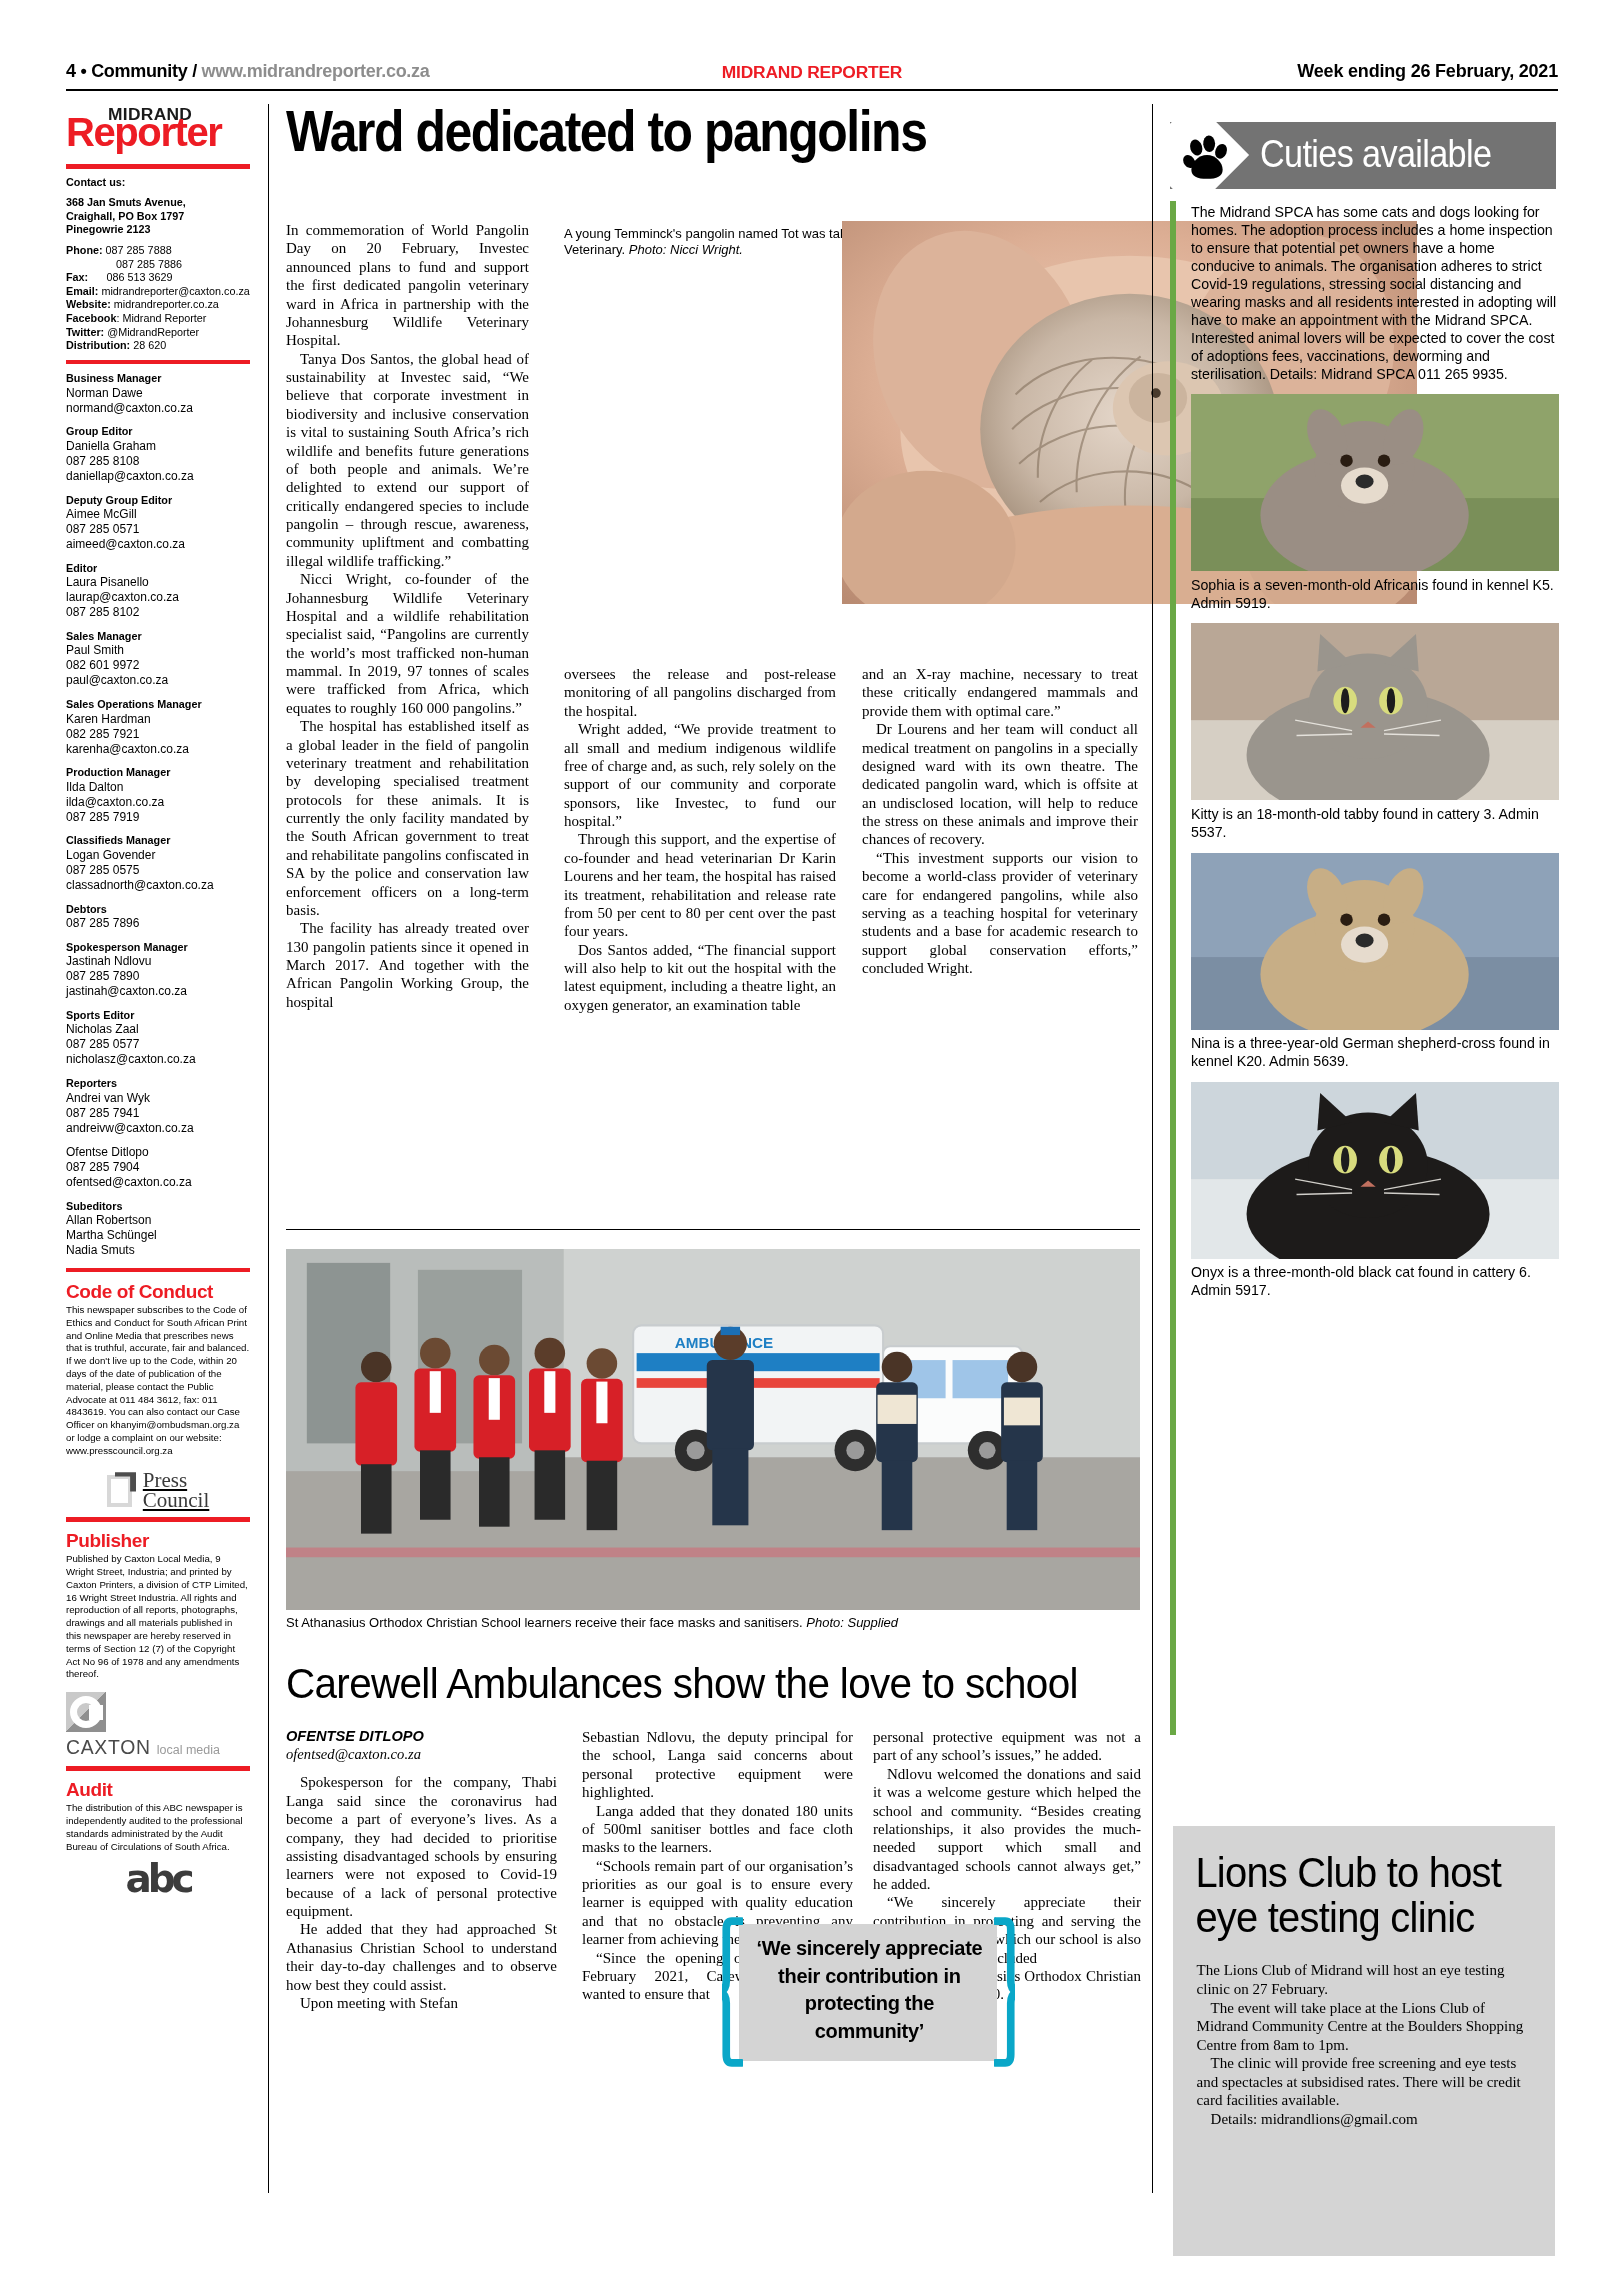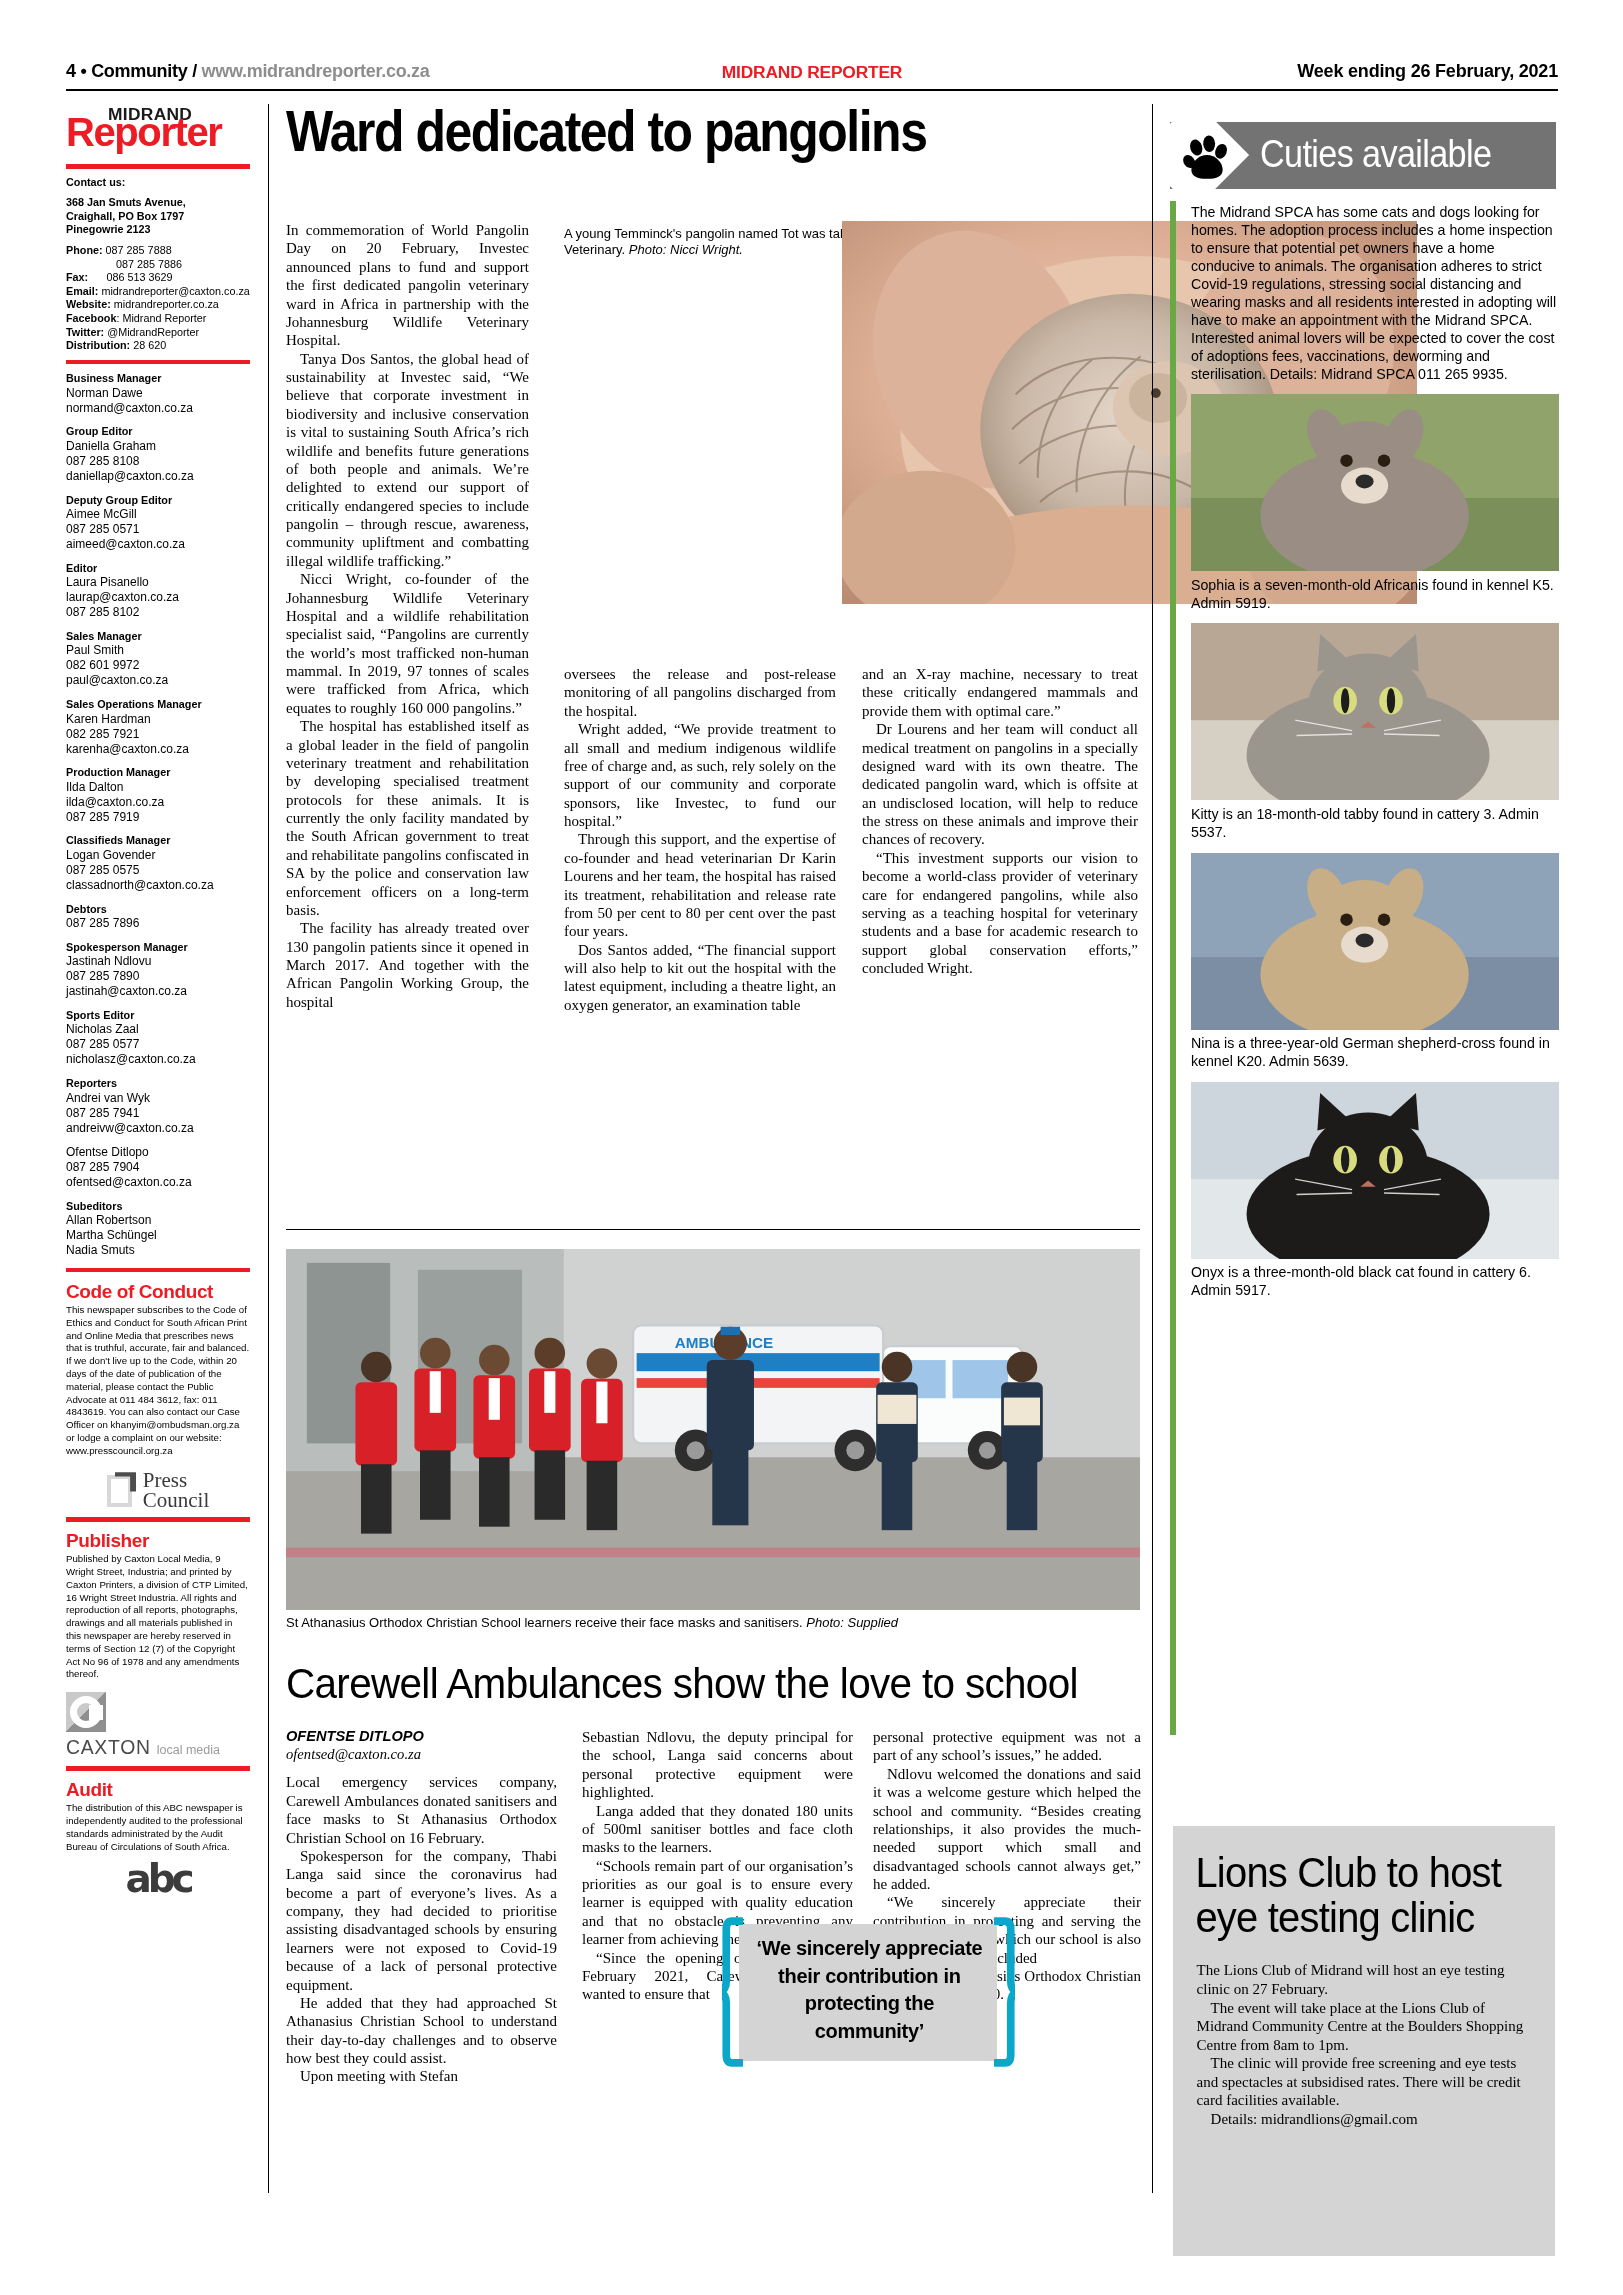--- a/index.html
+++ b/index.html
@@ -38,7 +38,7 @@
   .sec-red-head{color:#ed1c24;font-size:19px;font-weight:bold;letter-spacing:-0.4px;margin-bottom:1.4px;}
   .small-body{font-size:9.7px;line-height:1.32;}
 
-  .press-logo{display:flex;align-items:center;justify-content:center;margin:12.5px 0 4.2px 0;}
+  .press-logo{display:flex;align-items:center;justify-content:center;margin:12.5px 0 4.2px 0;text-decoration:underline;}
   .press-mark{width:30.5px;height:36px;position:relative;margin-right:5.6px;}
   .press-mark .sq{position:absolute;left:0;top:2.8px;width:25px;height:32px;border:4.9px solid #d8d8d8;box-sizing:border-box;}
   .press-mark .fold{position:absolute;left:8.3px;top:0;width:21px;height:19.4px;background:#4d4d4d;

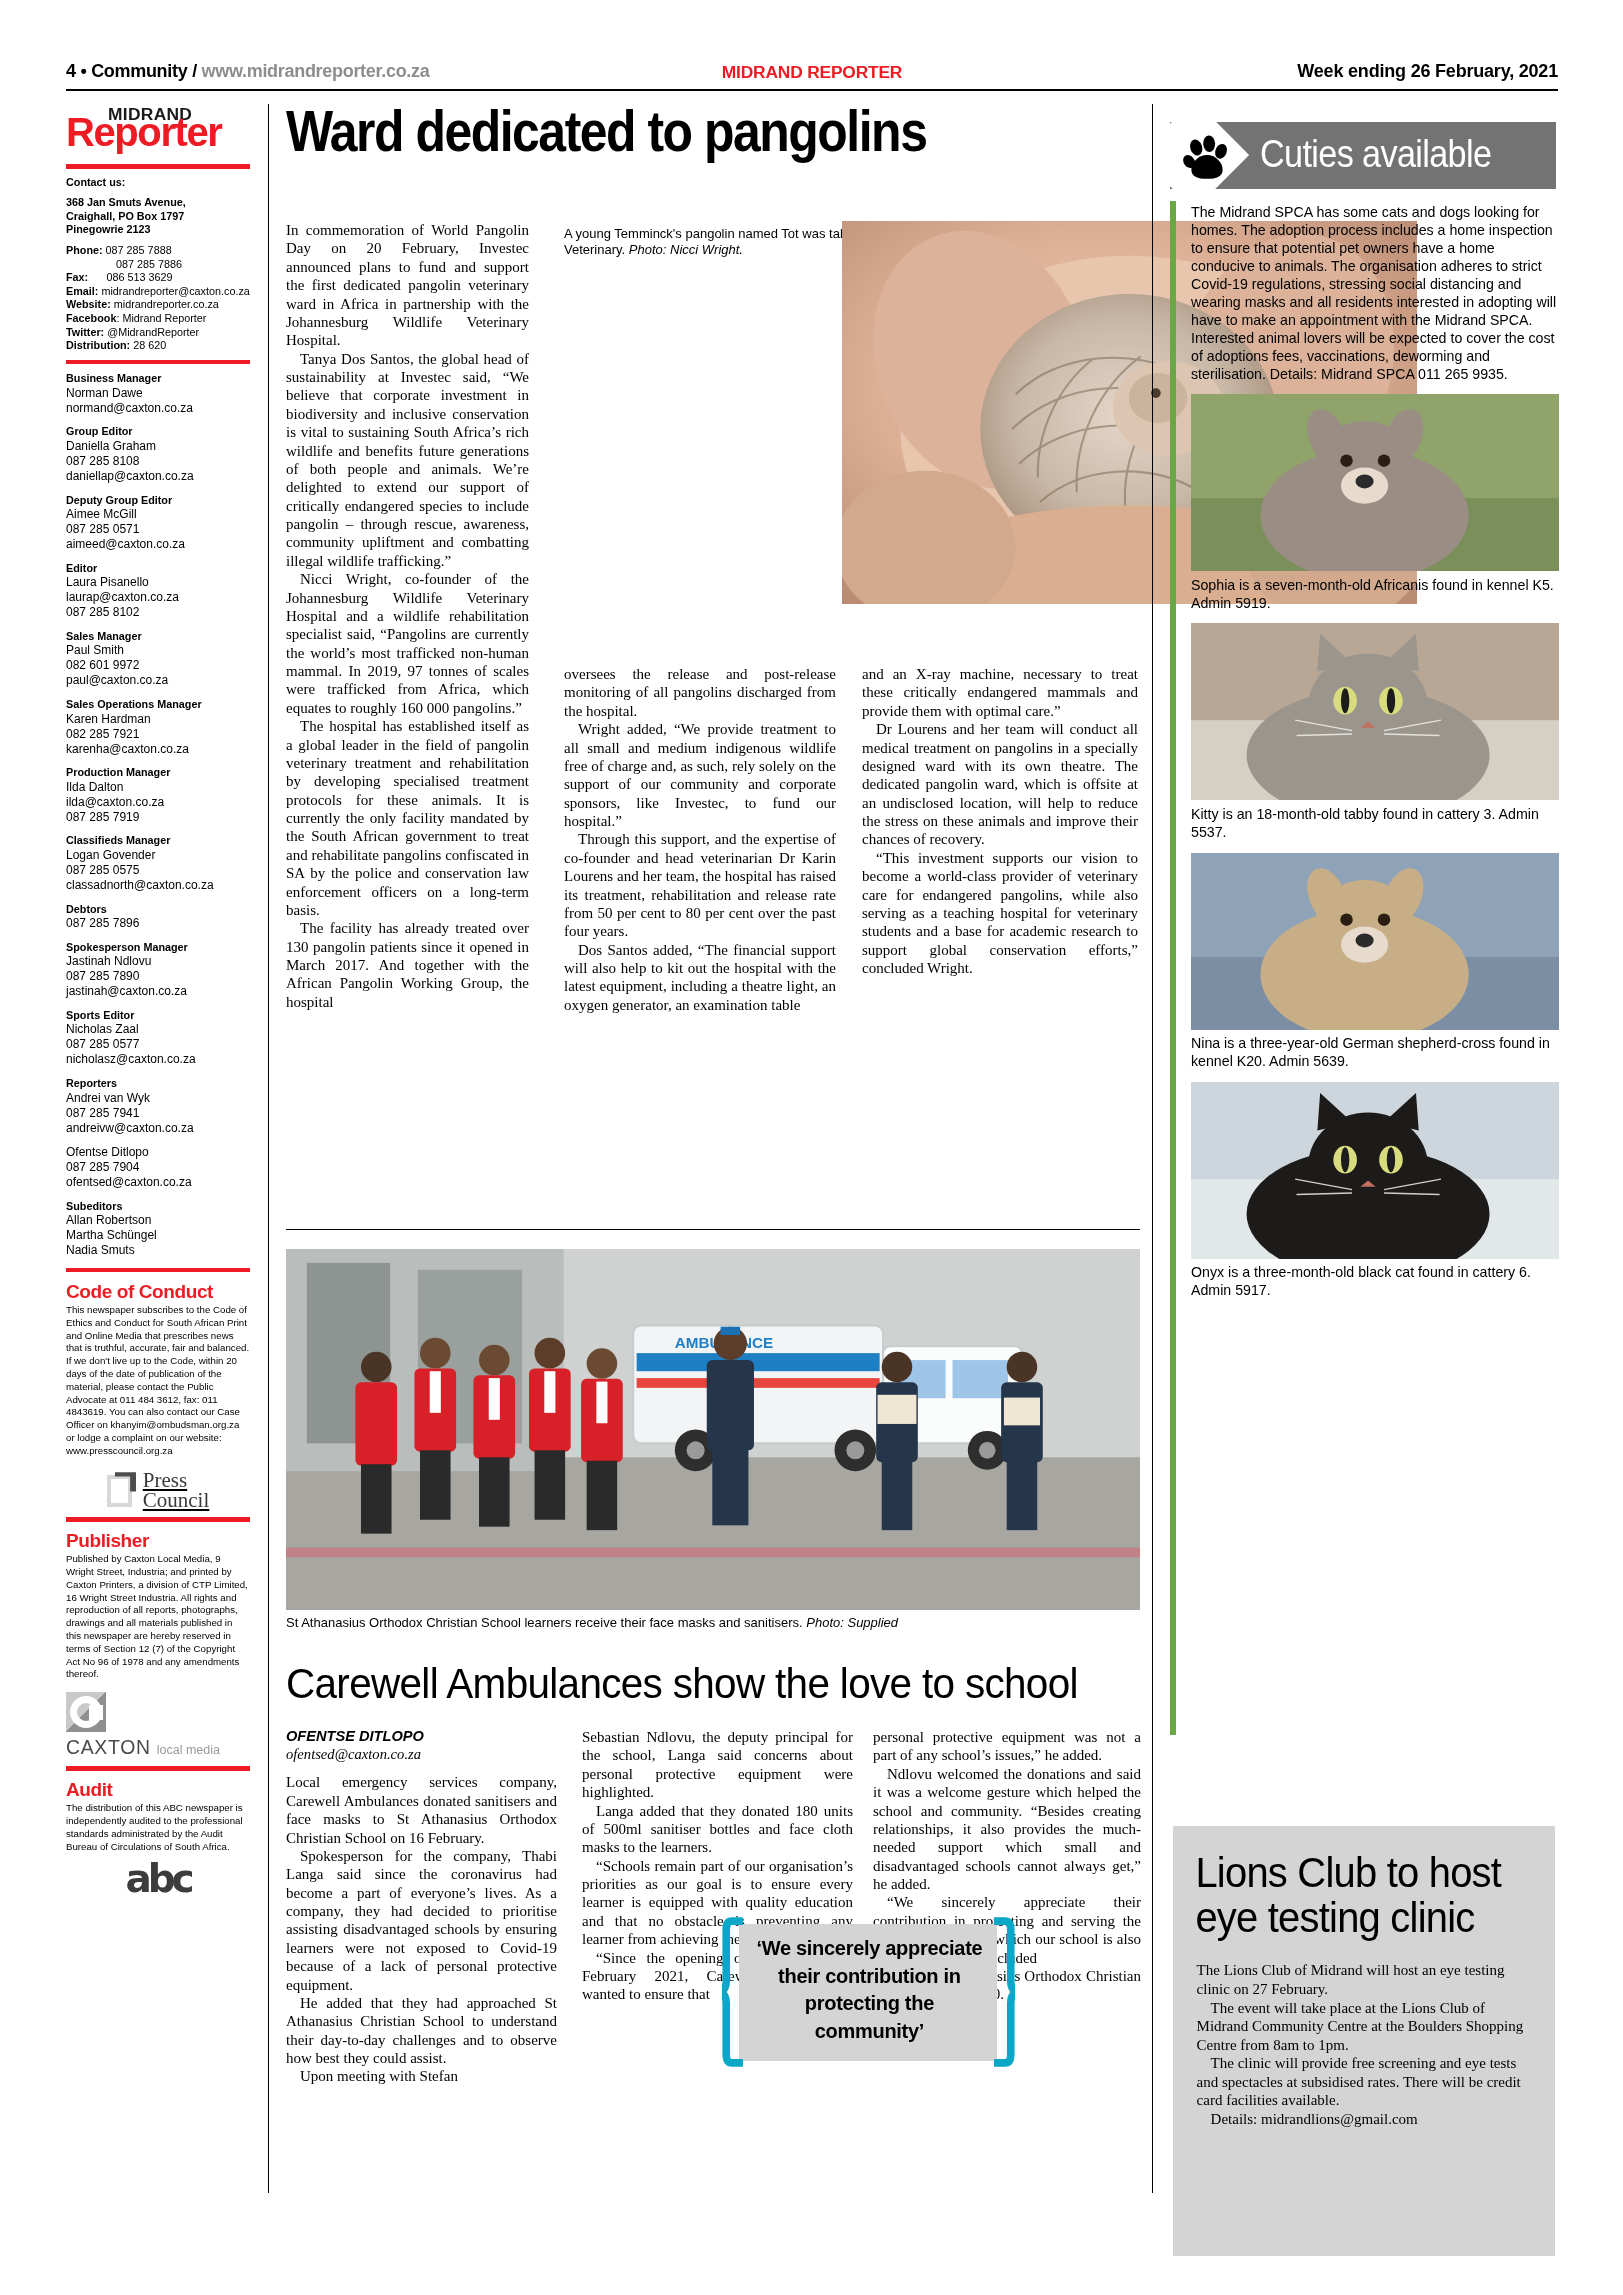--- a/index.html
+++ b/index.html
@@ -484,7 +484,6 @@
     <div class="byline">OFENTSE DITLOPO</div>
     <div class="byline-mail" style="margin-bottom:9.7px">ofentsed@caxton.co.za</div>
     <div id="s2-col1">
-        <p class="first">Local emergency services company, Carewell Ambulances donated sanitisers and face masks to St Athanasius Orthodox Christian School on 16 February.</p>
         <p>Spokesperson for the company, Thabi Langa said since the coronavirus had become a part of everyone’s lives. As a company, they had decided to prioritise assisting disadvantaged schools by ensuring learners were not exposed to Covid-19 because of a lack of personal protective equipment.</p>
         <p>He added that they had approached St Athanasius Christian School to understand their day-to-day challenges and to observe how best they could assist.</p>
         <p>Upon meeting with Stefan</p>

